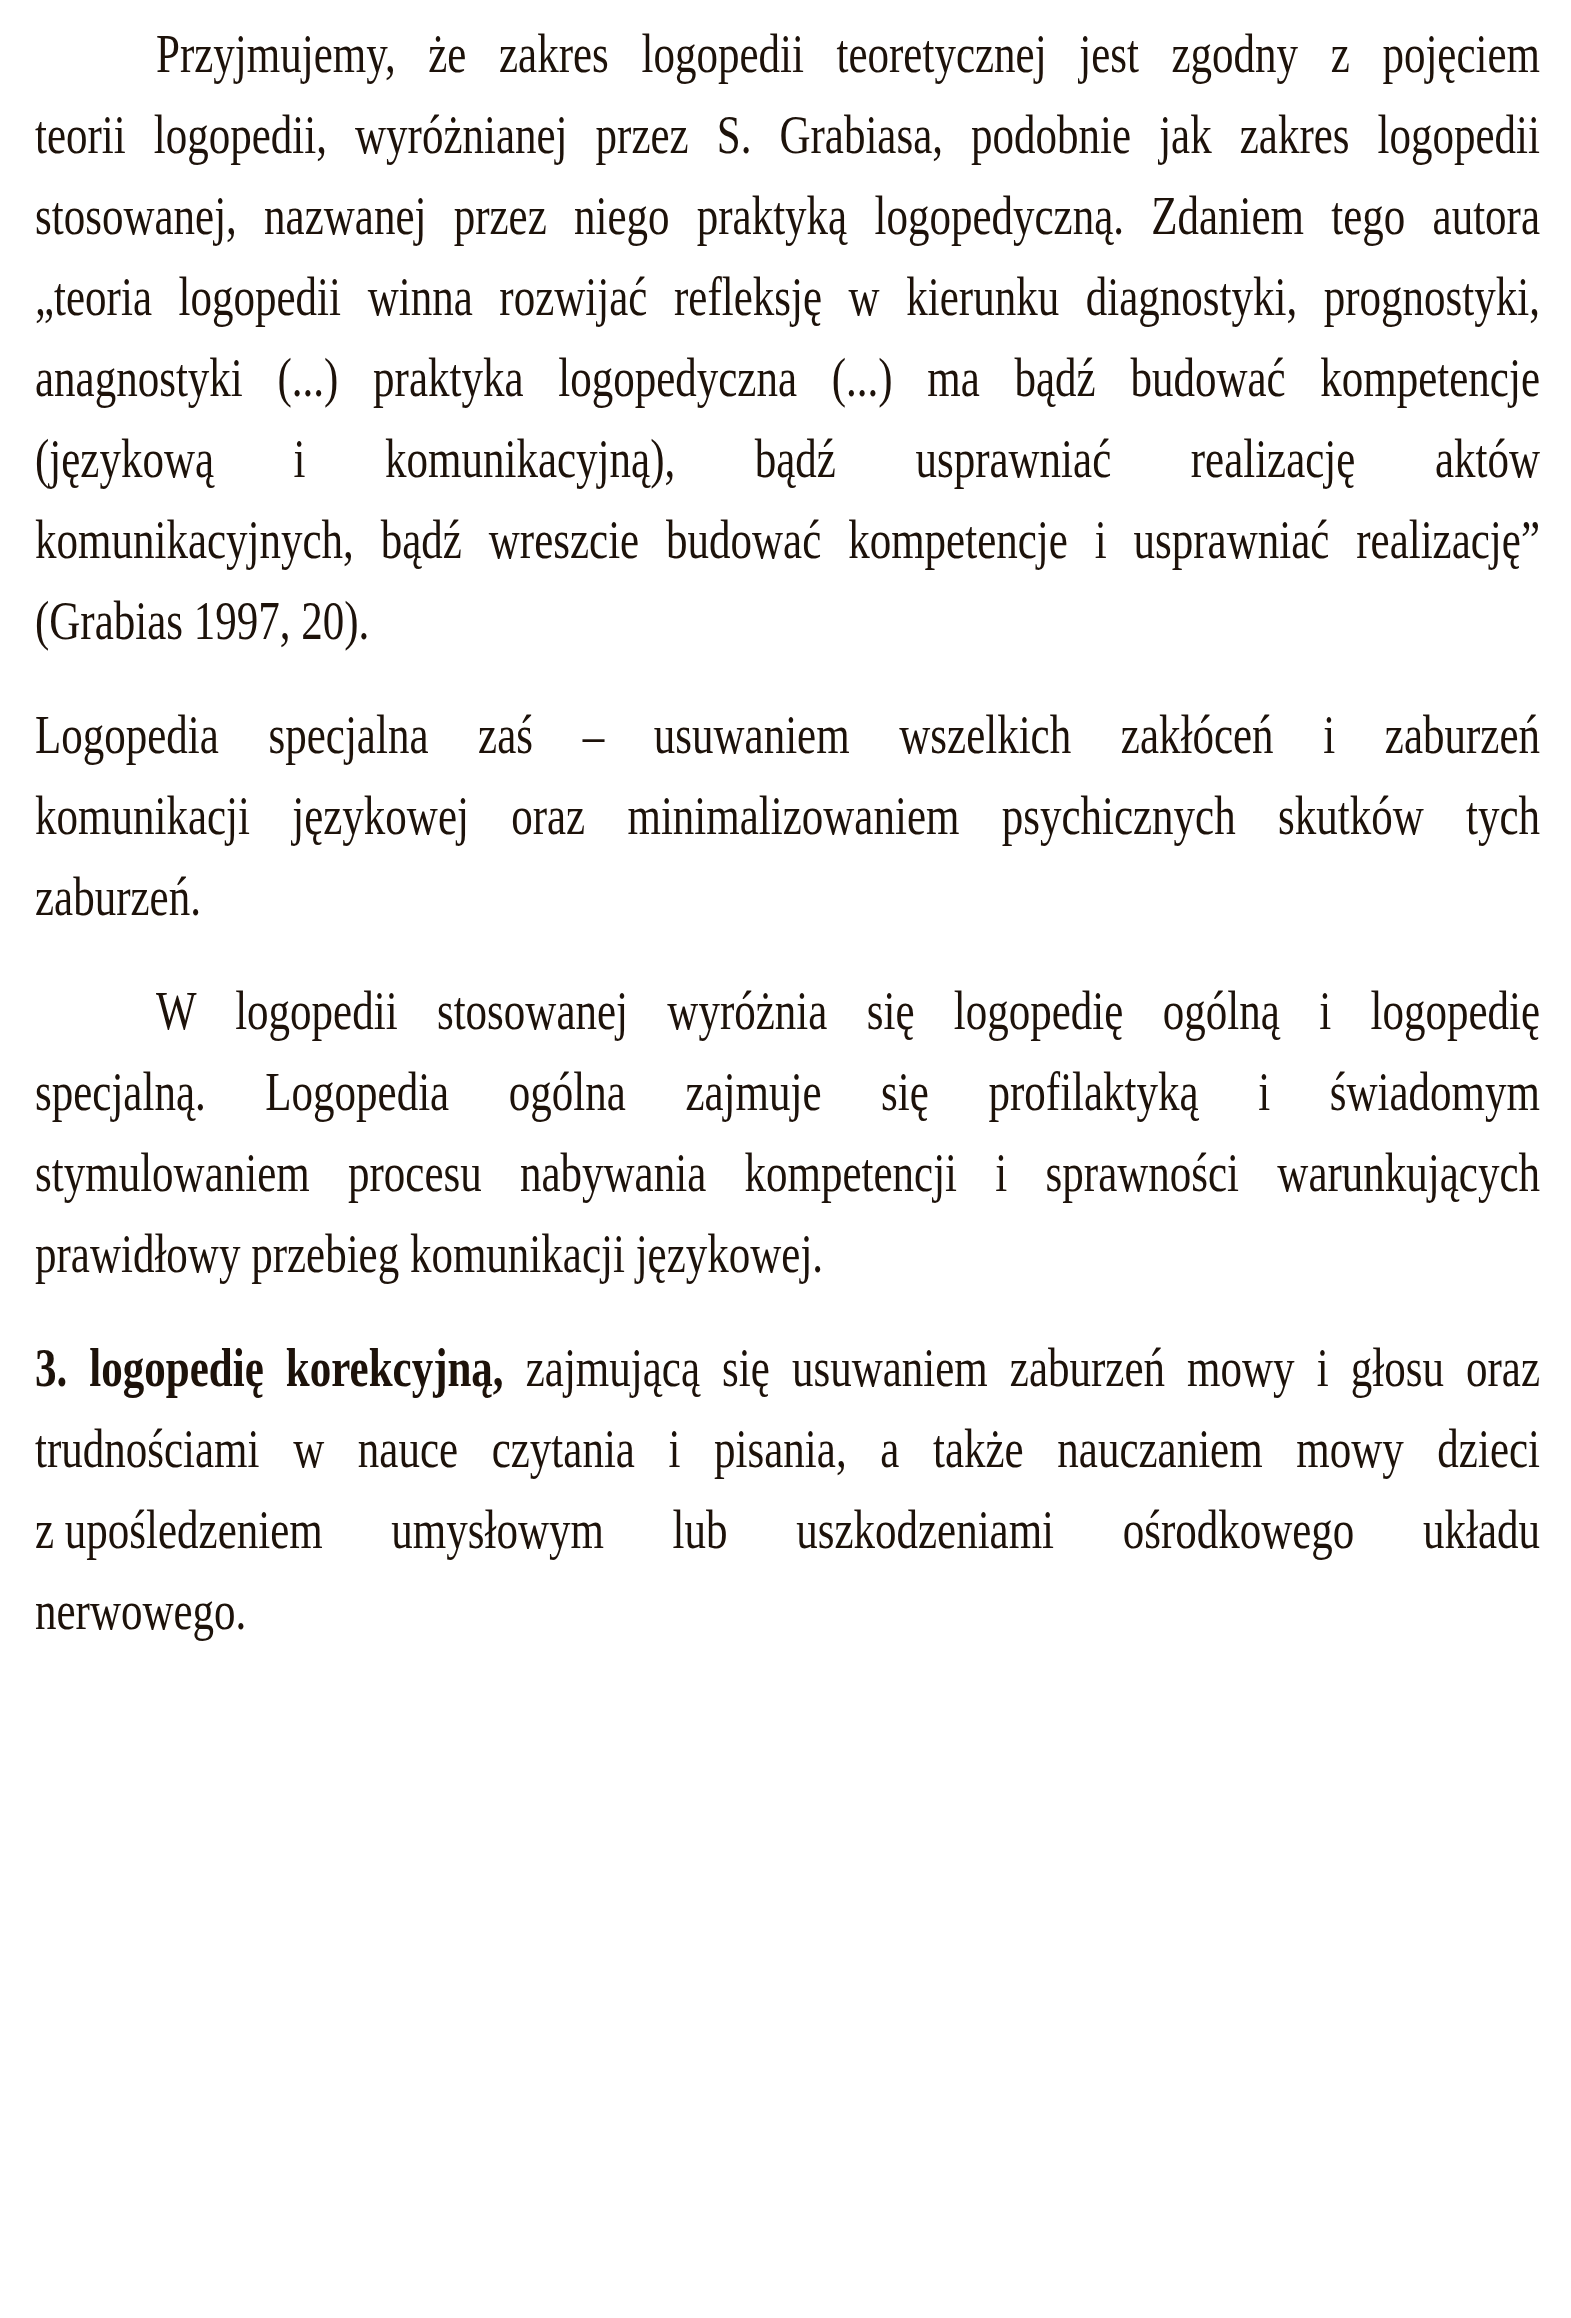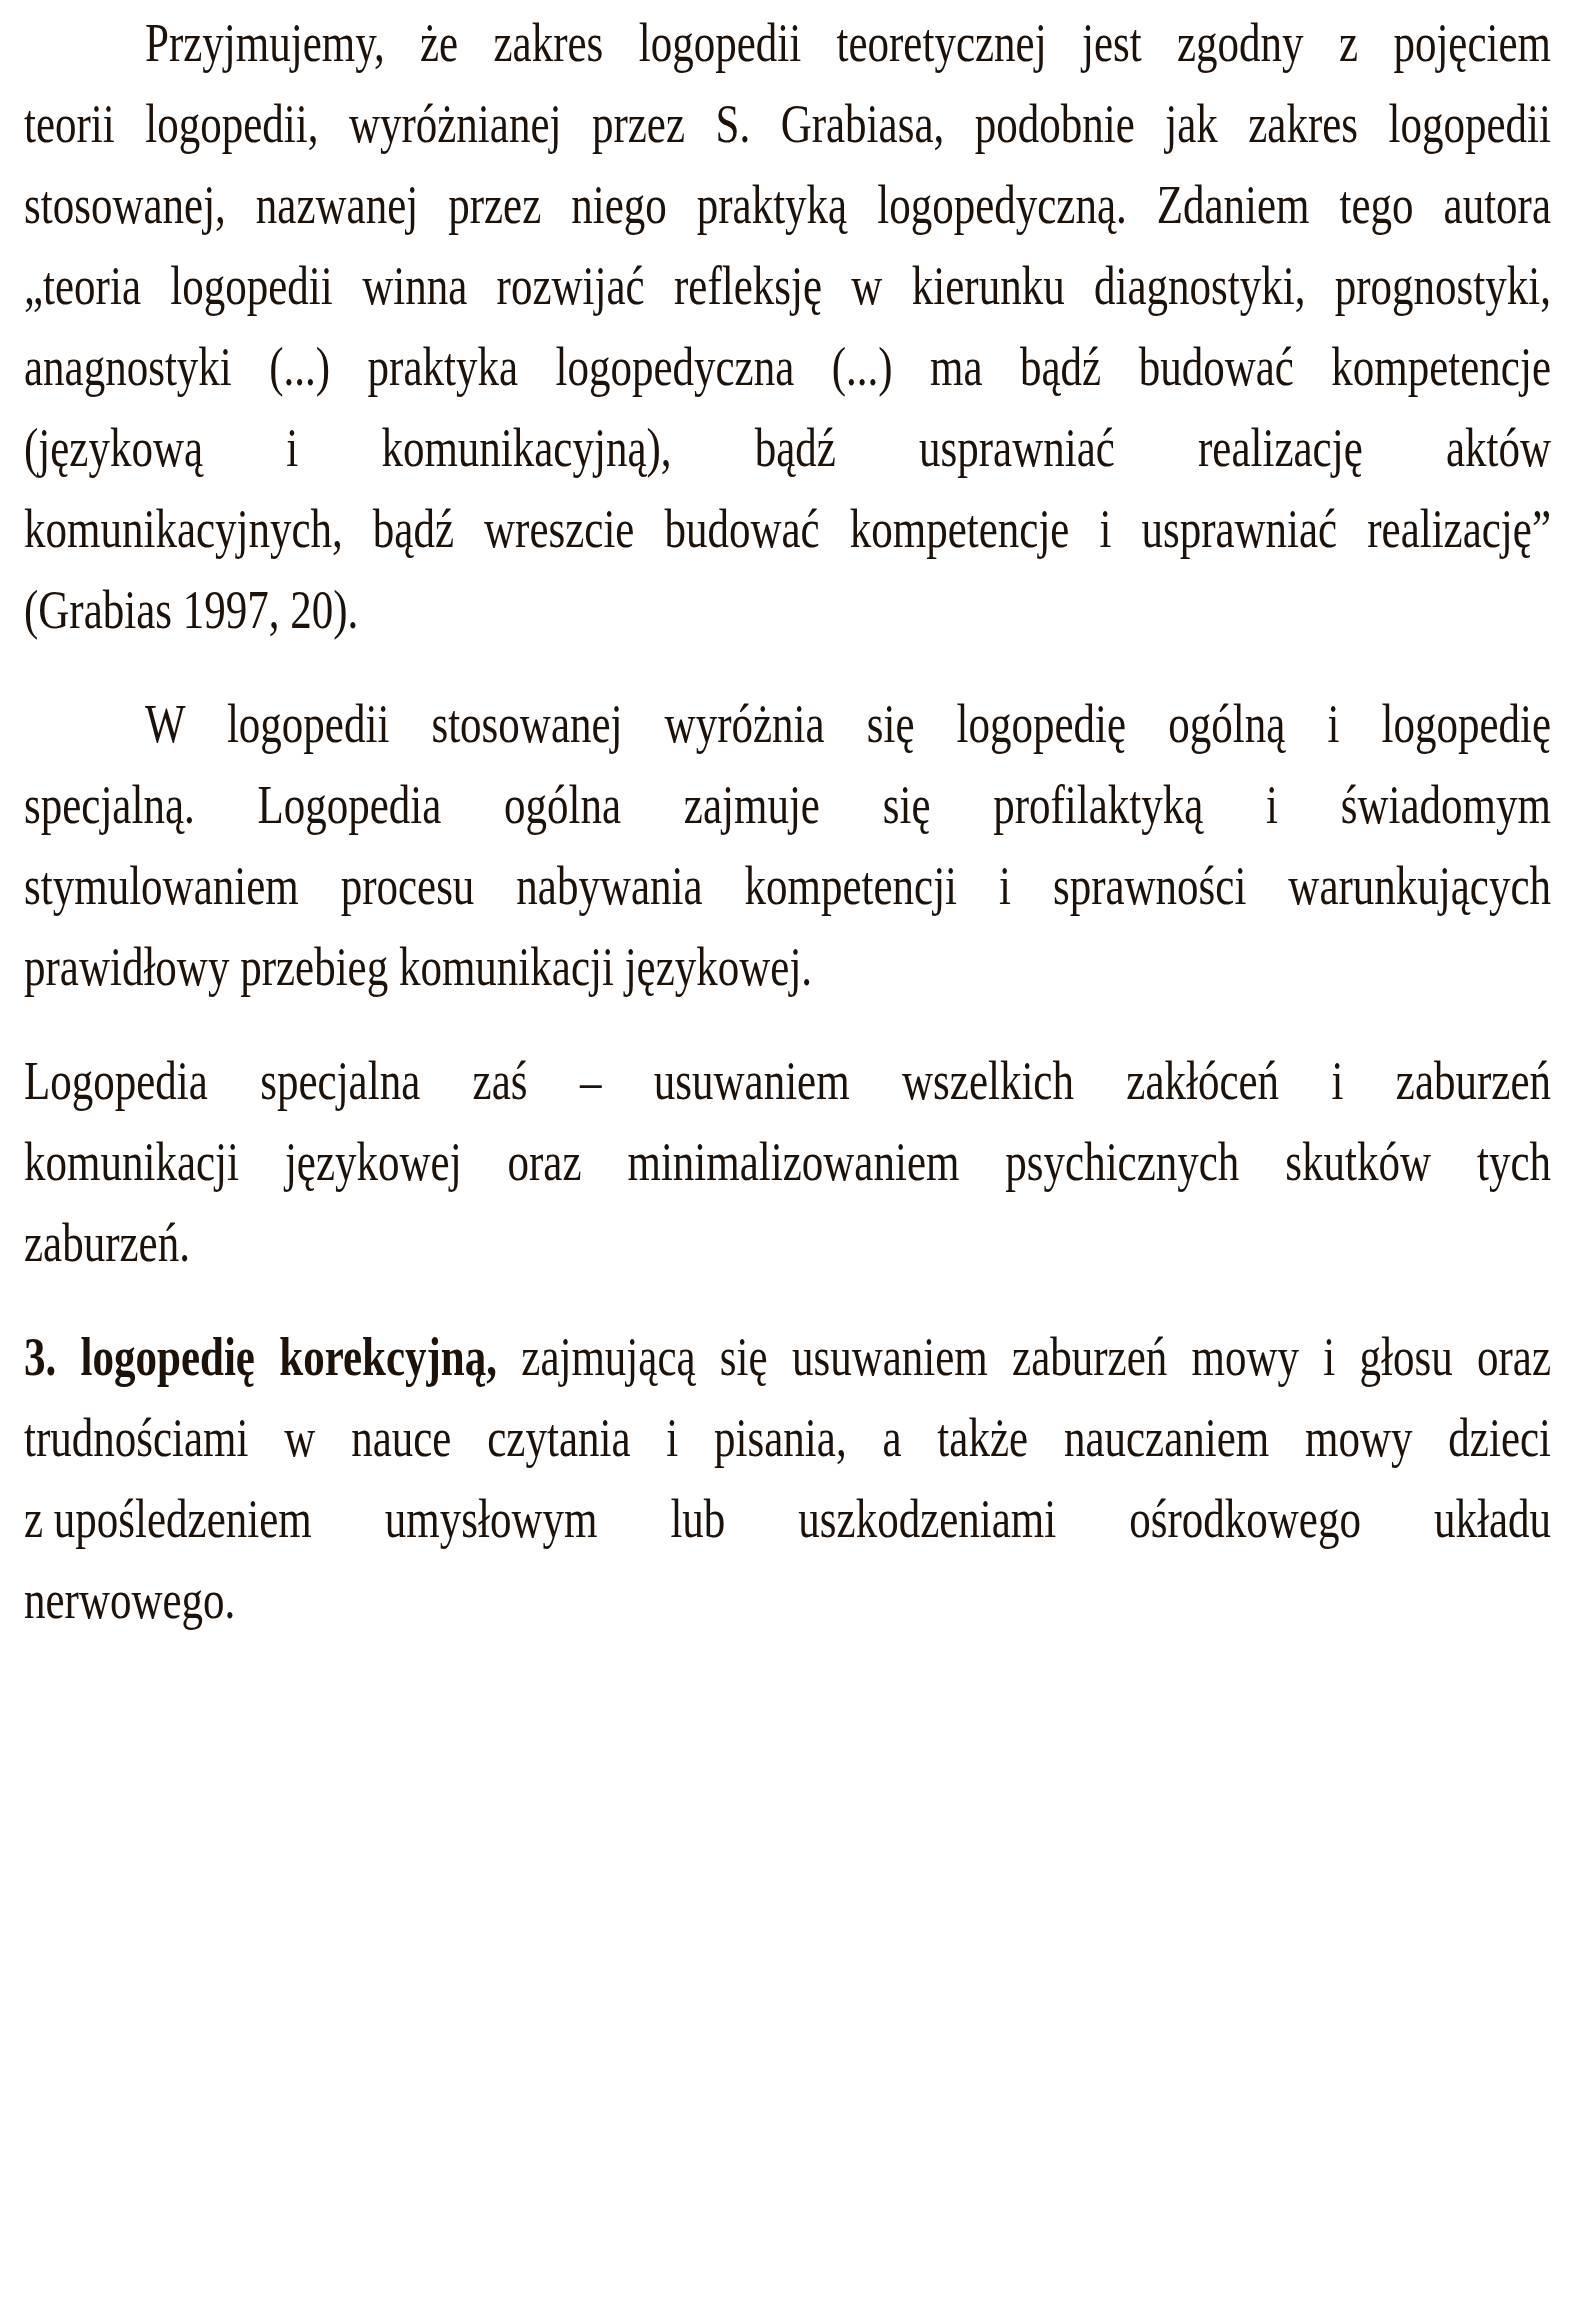--- a/index.html
+++ b/index.html
@@ -16,7 +16,7 @@
     padding: 3.2px 21px 0 24px;
     overflow: hidden;
   }
-  .para { margin: 0; }
+  .para { margin: 11px; }
   .para + .para { margin-top: 33px; }
   .line {
     font-family: "Liberation Serif", "DejaVu Serif", serif;

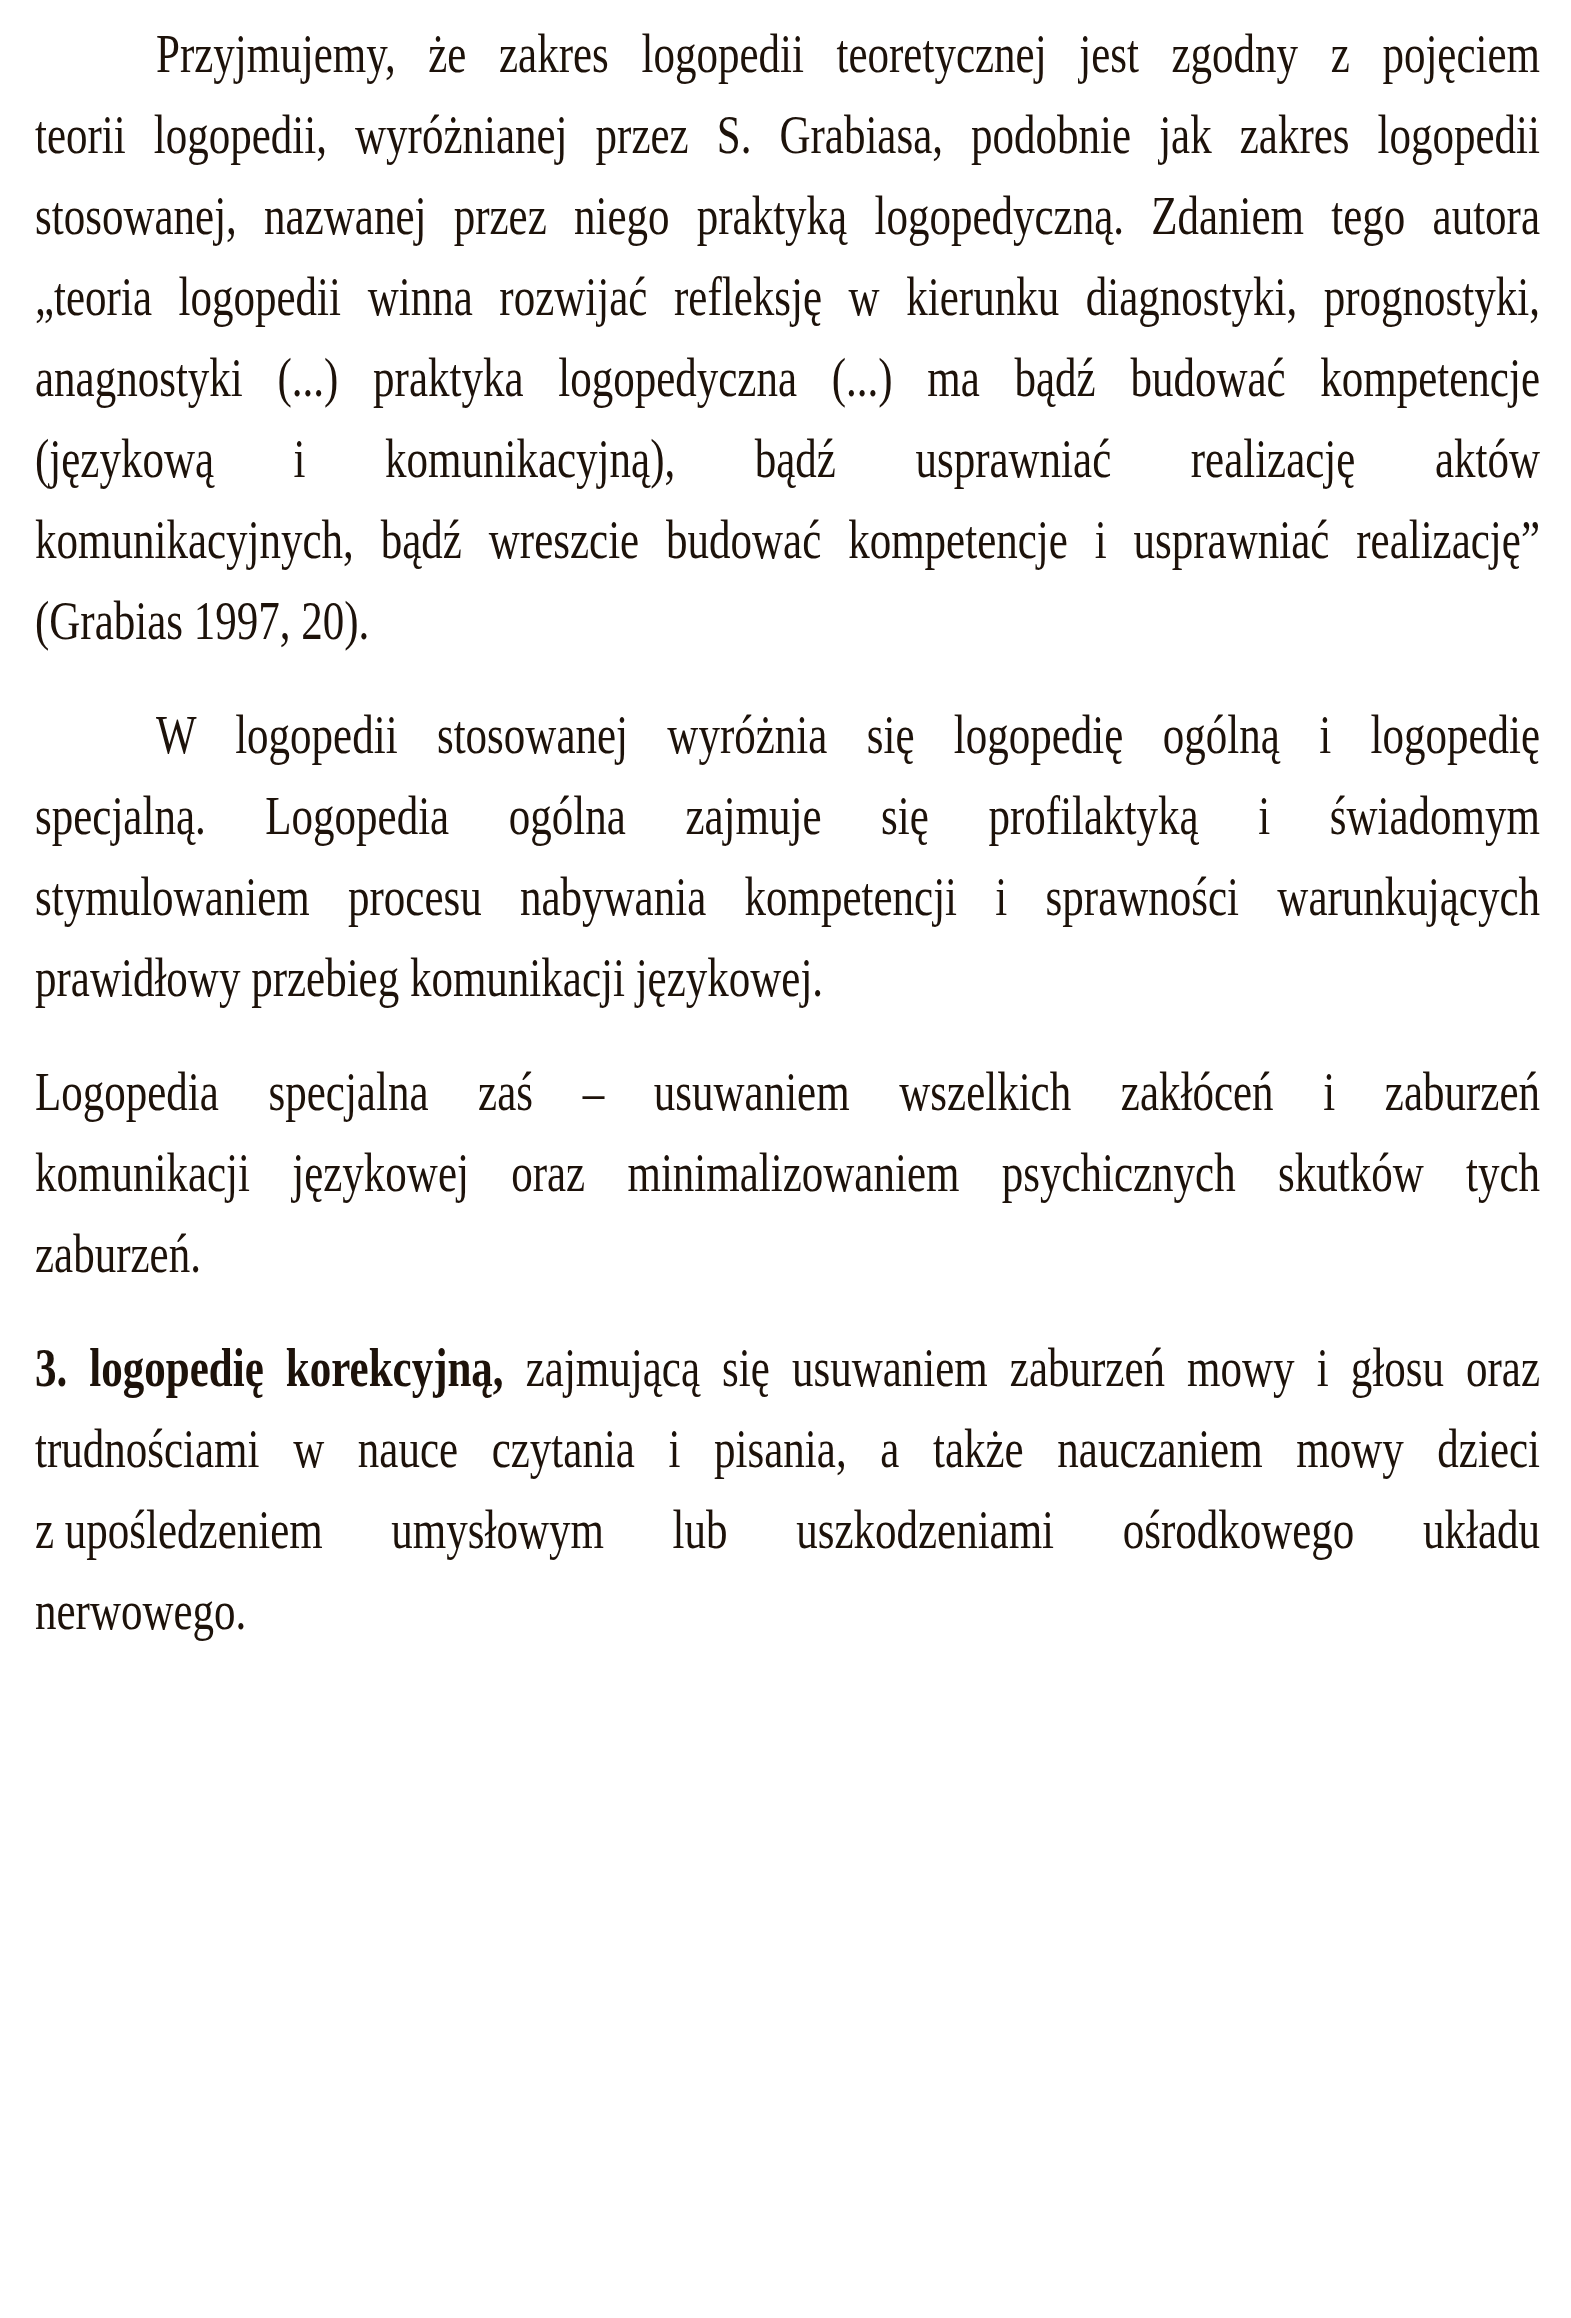--- a/index.html
+++ b/index.html
@@ -49,15 +49,15 @@
       <div class="line para-end" style="color: rgb(29, 18, 10);"><span class="">(Grabias 1997, 20).</span></div>
     </div>
     <div class="para">
+      <div class="line" style="color: rgb(29, 18, 10);"><span class="">Logopedia specjalna zaś – usuwaniem wszelkich zakłóceń i zaburzeń</span></div>
+      <div class="line" style="color: rgb(29, 18, 10);"><span class="">komunikacji językowej oraz minimalizowaniem psychicznych skutków tych</span></div>
+      <div class="line para-end" style="color: rgb(29, 18, 10);"><span class="">zaburzeń.</span></div>
+    </div>
+    <div class="para">
       <div class="line indent" style="color: rgb(29, 18, 10);"><span class="">W logopedii stosowanej wyróżnia się logopedię ogólną i logopedię</span></div>
       <div class="line" style="color: rgb(29, 18, 10);"><span class="">specjalną. Logopedia ogólna zajmuje się profilaktyką i świadomym</span></div>
       <div class="line" style="color: rgb(29, 18, 10);"><span class="">stymulowaniem procesu nabywania kompetencji i sprawności warunkujących</span></div>
       <div class="line para-end" style="color: rgb(29, 18, 10);"><span class="">prawidłowy przebieg komunikacji językowej.</span></div>
-    </div>
-    <div class="para">
-      <div class="line" style="color: rgb(29, 18, 10);"><span class="">Logopedia specjalna zaś – usuwaniem wszelkich zakłóceń i zaburzeń</span></div>
-      <div class="line" style="color: rgb(29, 18, 10);"><span class="">komunikacji językowej oraz minimalizowaniem psychicznych skutków tych</span></div>
-      <div class="line para-end" style="color: rgb(29, 18, 10);"><span class="">zaburzeń.</span></div>
     </div>
     <div class="para">
       <div class="line" style="color: rgb(29, 18, 10);"><span class="seg-bold ">3. logopedię korekcyjną,</span><span class=""> zajmującą się usuwaniem zaburzeń mowy i głosu oraz</span></div>

